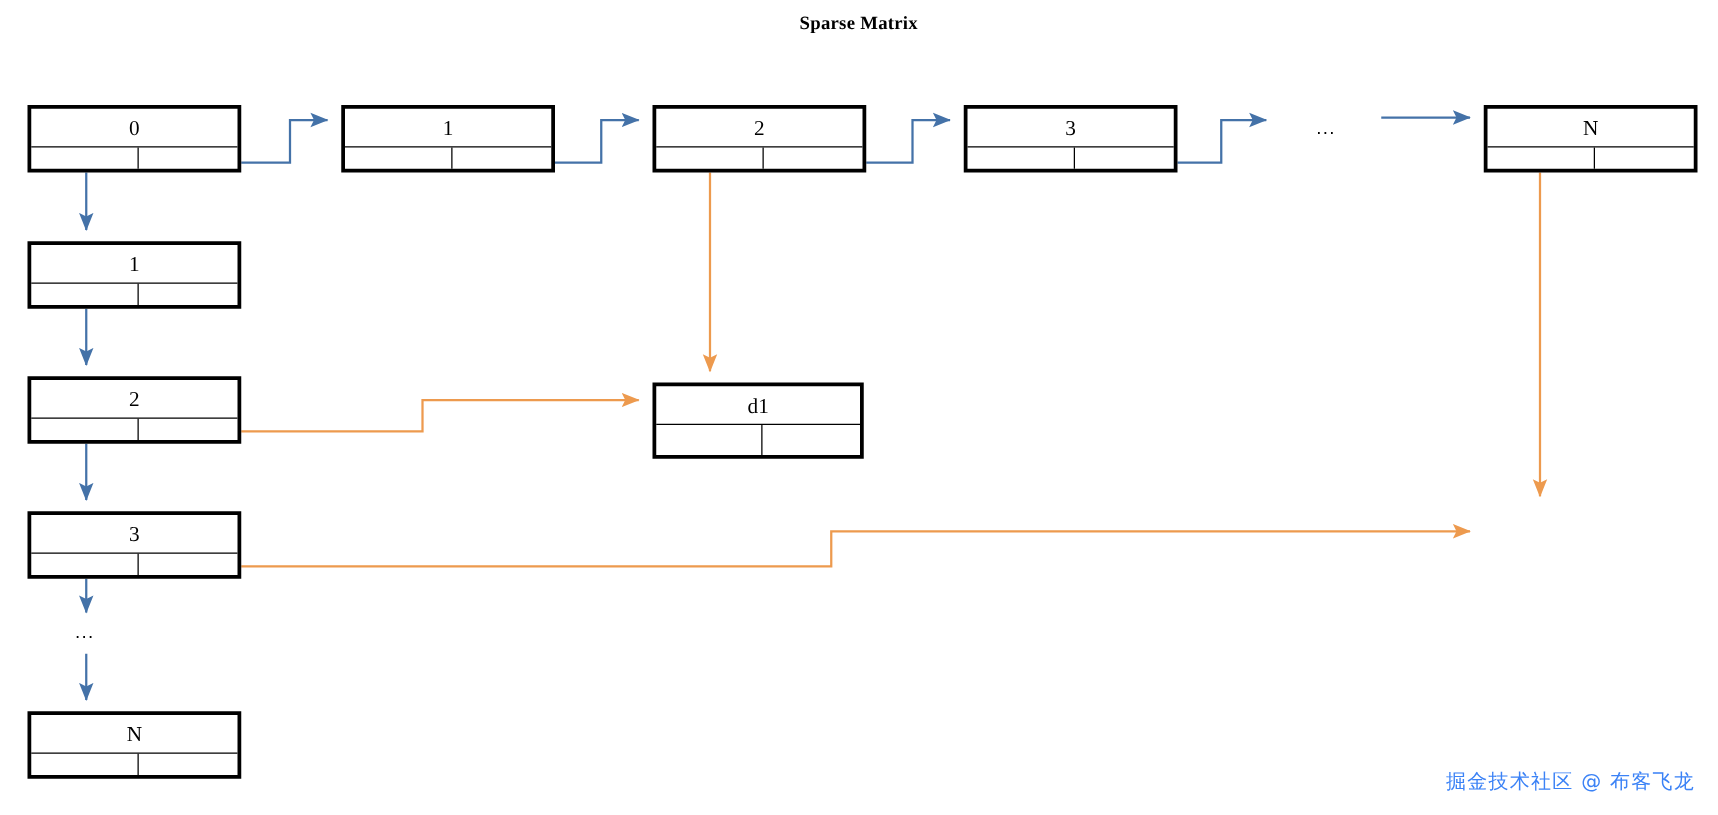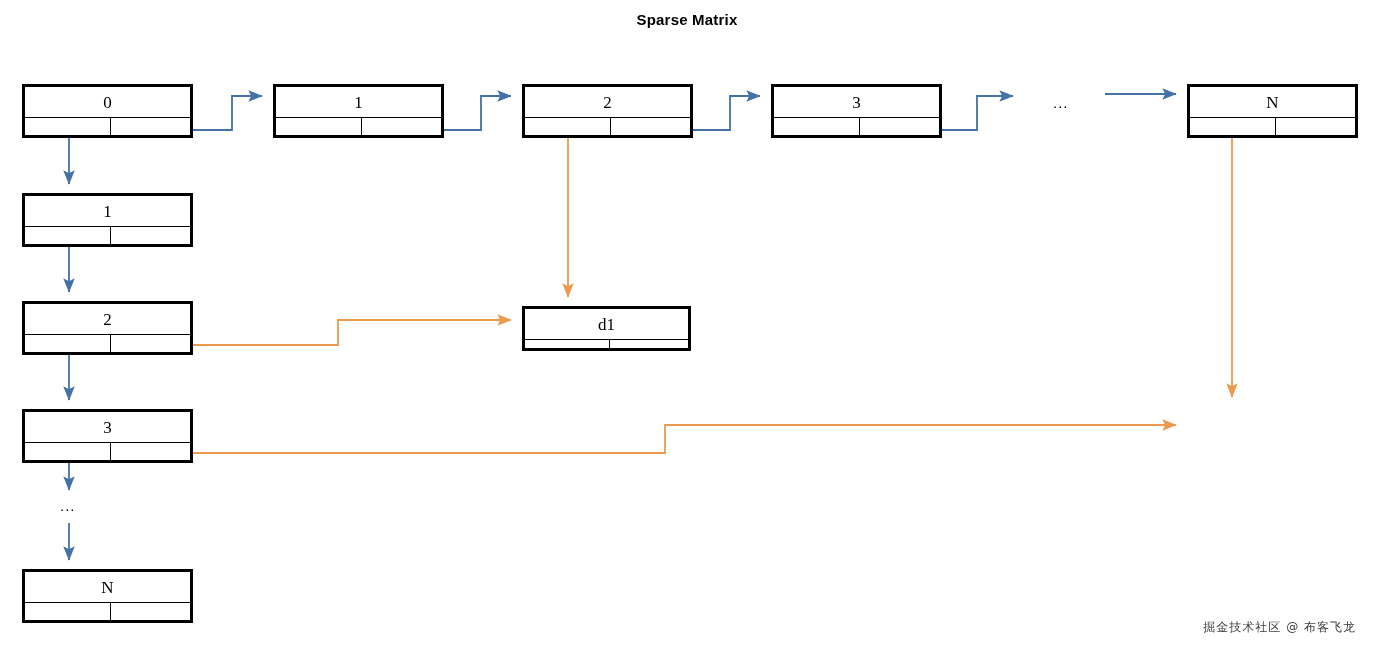--- a/index.html
+++ b/index.html
@@ -23,7 +23,7 @@
     top: 11px;
     width: 1374px;
     text-align: center;
-    font-family: Liberation Sans, sans-serif;
+    font-family: Liberation Serif, serif;
     font-weight: bold;
     font-size: 15px;
     color: #000000;

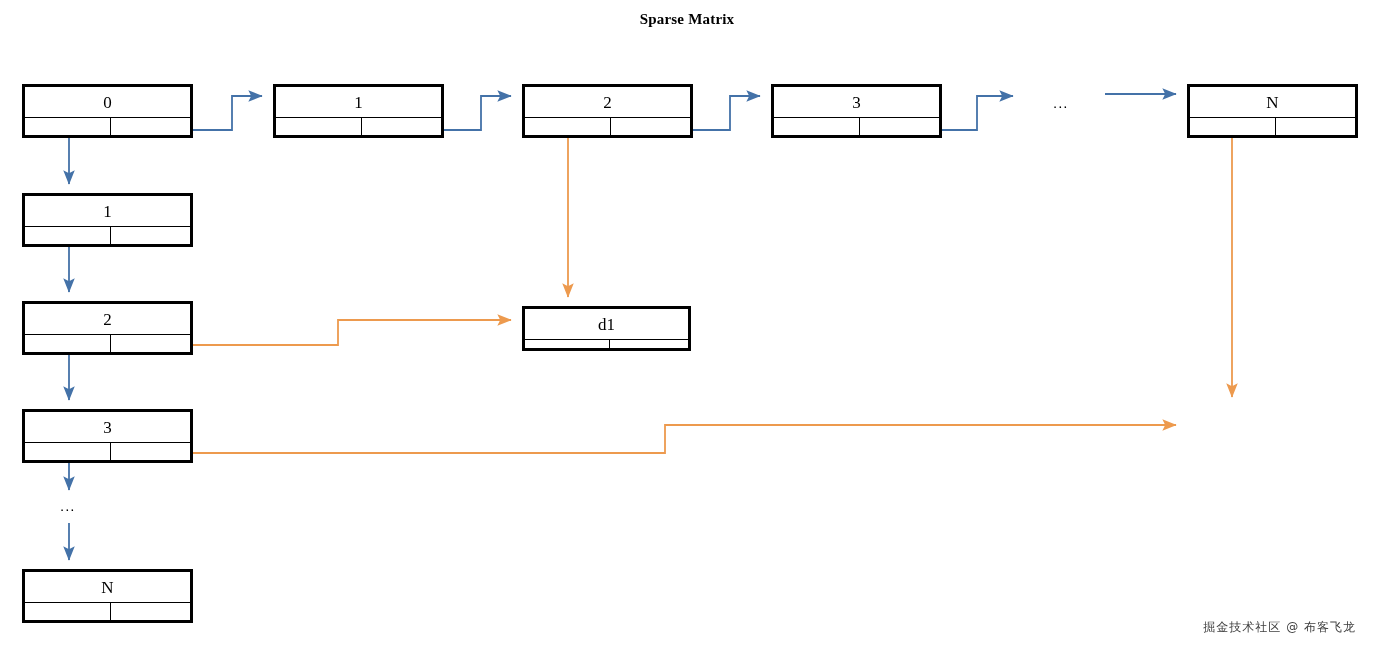--- a/index.html
+++ b/index.html
@@ -209,7 +209,7 @@
     </div>
   </div>
 
-  <div class="node" style="left:522px; top:306px; width:169px; height:45px;">
+  <div class="node" style="left:522px; top:306px; width:169px; height:61px;">
     <div class="node-head">d1</div>
     <div class="node-body">
       <div class="cell-left" style="width:85px;"></div>

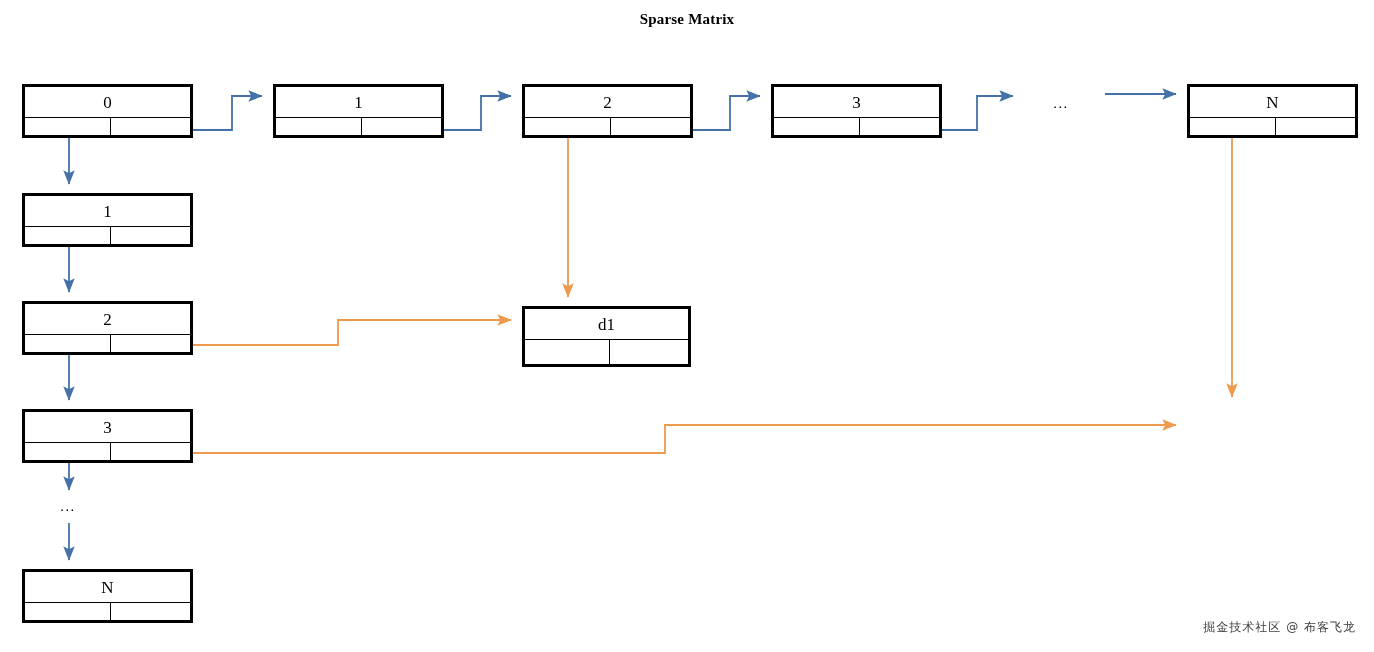--- a/index.html
+++ b/index.html
@@ -80,8 +80,8 @@
     right: 18px;
     bottom: 16px;
     font-family: "DejaVu Sans", sans-serif;
-    font-size: 12px;
-    color: #404040;
+    font-size: 16px;
+    color: #3b82f6;
     white-space: nowrap;
     letter-spacing: 1px;
   }

